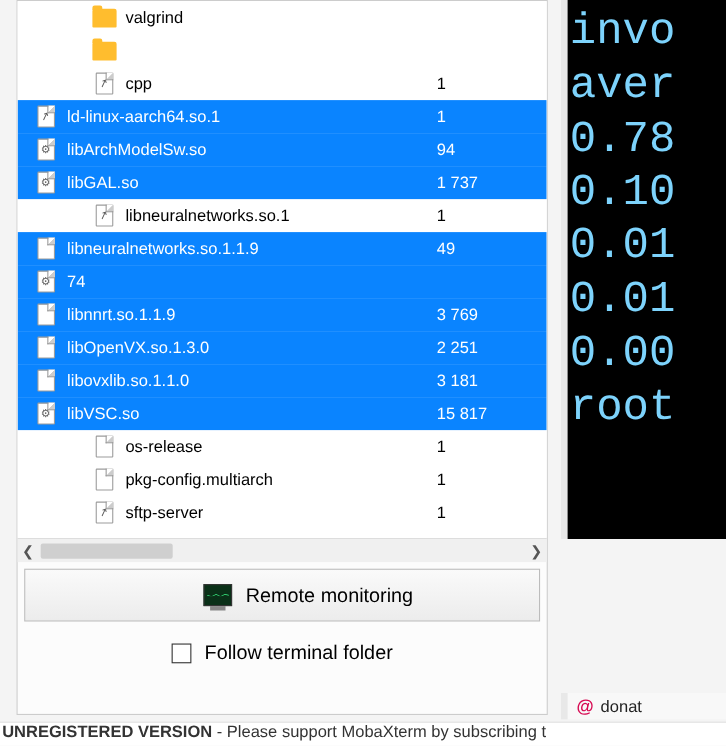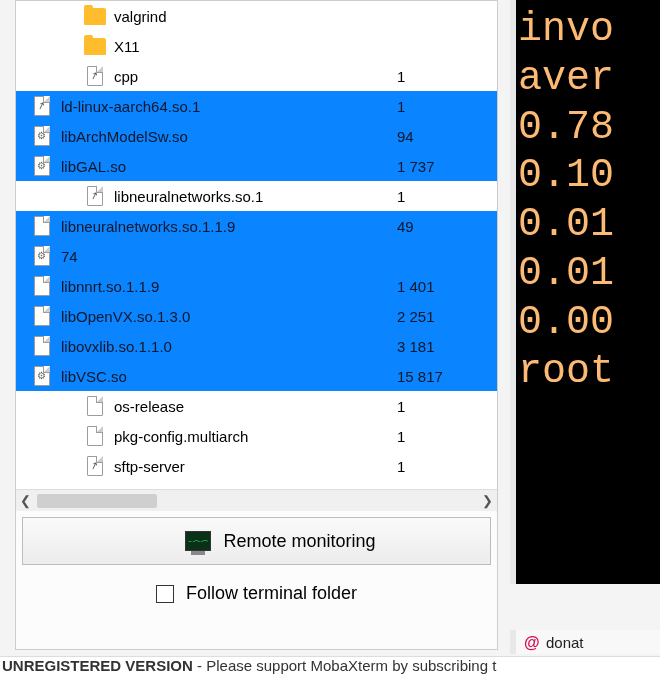--- a/index.html
+++ b/index.html
@@ -258,7 +258,6 @@
         <span class="icon-slot">
           <span class="folder-icon"></span>
         </span>
-        <span class="name">X11</span>
         <span class="size"></span>
       </div>
       <div class="row">

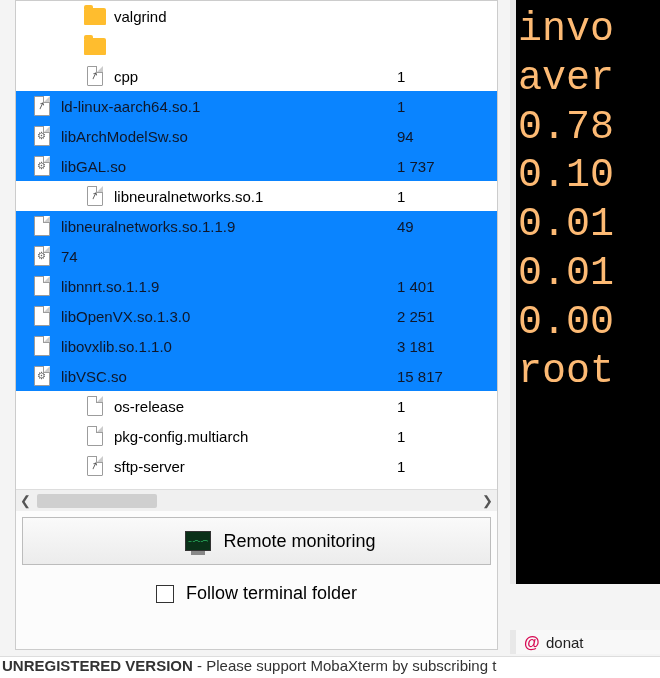--- a/index.html
+++ b/index.html
@@ -193,9 +193,9 @@
     right: 0;
     top: 0;
     width: 150px;
-    height: 584px;
+    height: 490px;
     background: #000;
-    color: #fdba74;
+    color: #7dd3fc;
     font-family: "Courier New", monospace;
     font-size: 40px;
     line-height: 1.22;

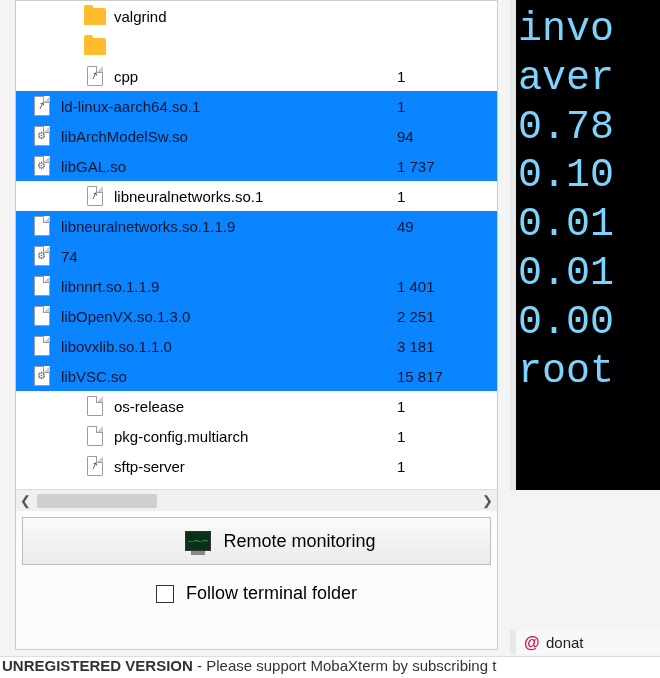--- a/index.html
+++ b/index.html
@@ -39,7 +39,7 @@
   }
   .row.selected {
     background: #0a84ff;
-    color: #0f172a;
+    color: #ffffff;
     padding-left: 13px;
   }
   .icon-slot {

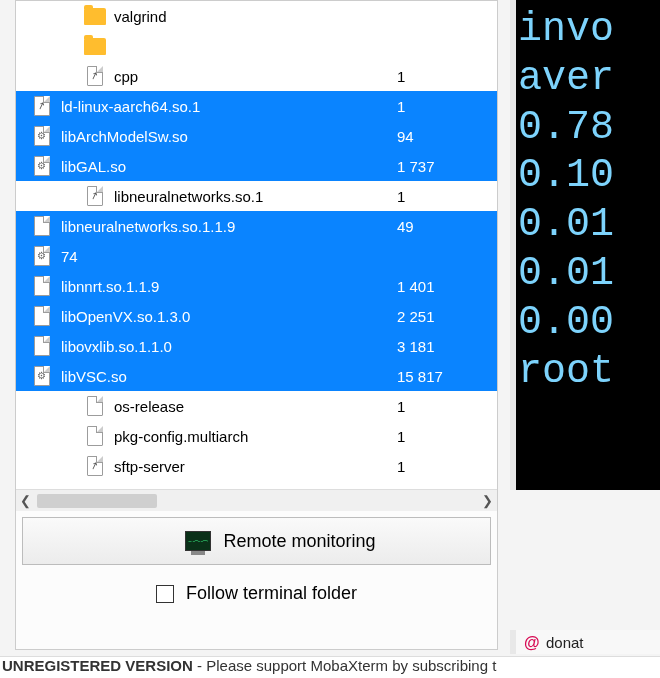--- a/index.html
+++ b/index.html
@@ -313,7 +313,7 @@
           <span class="file-icon"></span>
         </span>
         <span class="name">libnnrt.so.1.1.9</span>
-        <span class="size">1 401</span>
+        <span class="size">3 769</span>
       </div>
       <div class="row selected">
         <span class="icon-slot">

